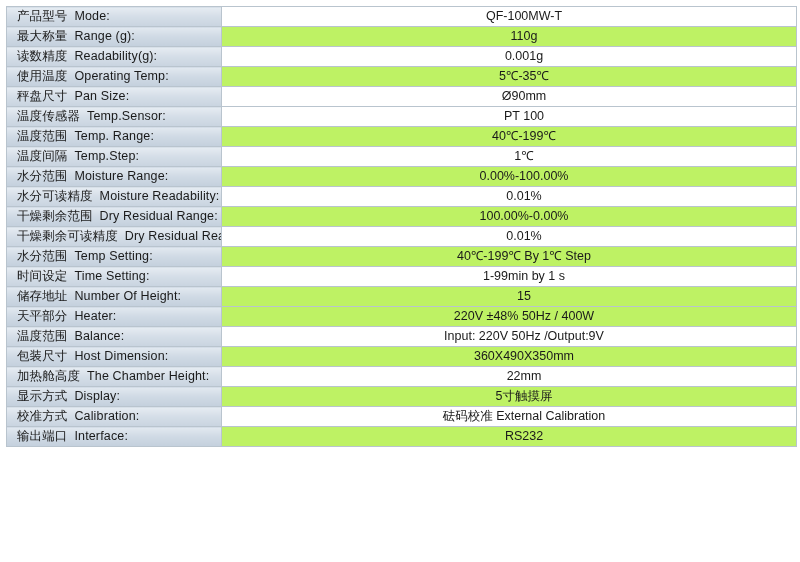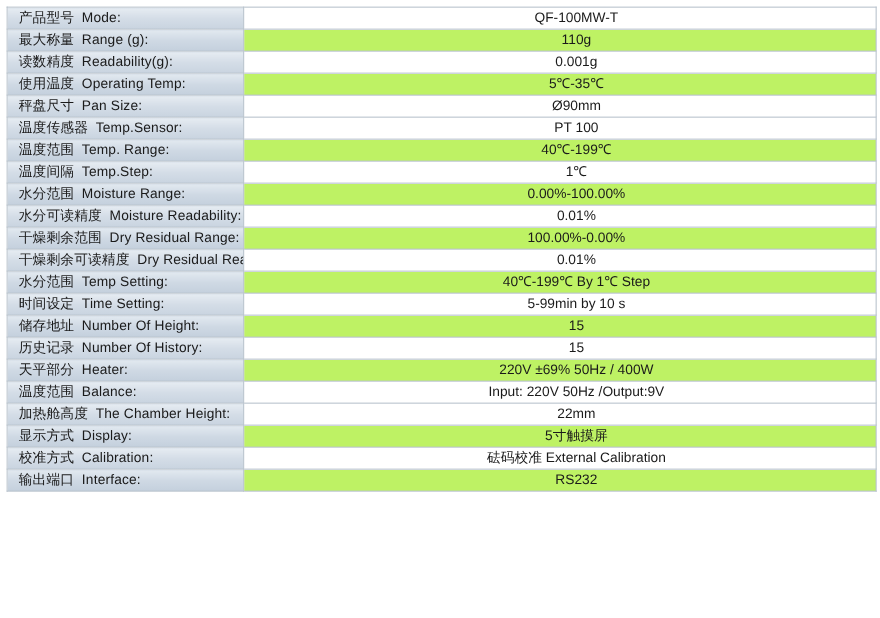--- a/index.html
+++ b/index.html
@@ -117,7 +117,7 @@
       </tr>
       <tr>
         <td class="label"><span class="cn">时间设定</span><span class="en">Time Setting:</span></td>
-        <td class="value">5-99min by 10 s</td>
+        <td class="value">1-99min by 1 s</td>
       </tr>
       <tr class="alt">
         <td class="label"><span class="cn">储存地址</span><span class="en">Number Of Height:</span></td>

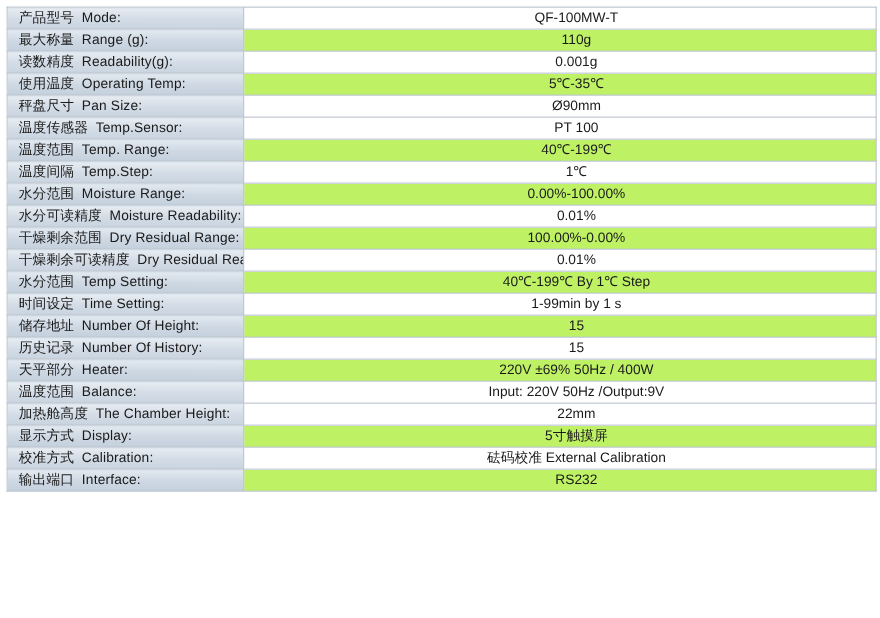--- a/index.html
+++ b/index.html
@@ -123,10 +123,6 @@
         <td class="label"><span class="cn">储存地址</span><span class="en">Number Of Height:</span></td>
         <td class="value">15</td>
       </tr>
-      <tr>
-        <td class="label"><span class="cn">历史记录</span><span class="en">Number Of History:</span></td>
-        <td class="value">15</td>
-      </tr>
       <tr class="alt">
         <td class="label"><span class="cn">天平部分</span><span class="en">Heater:</span></td>
         <td class="value">220V ±69%  50Hz / 400W</td>

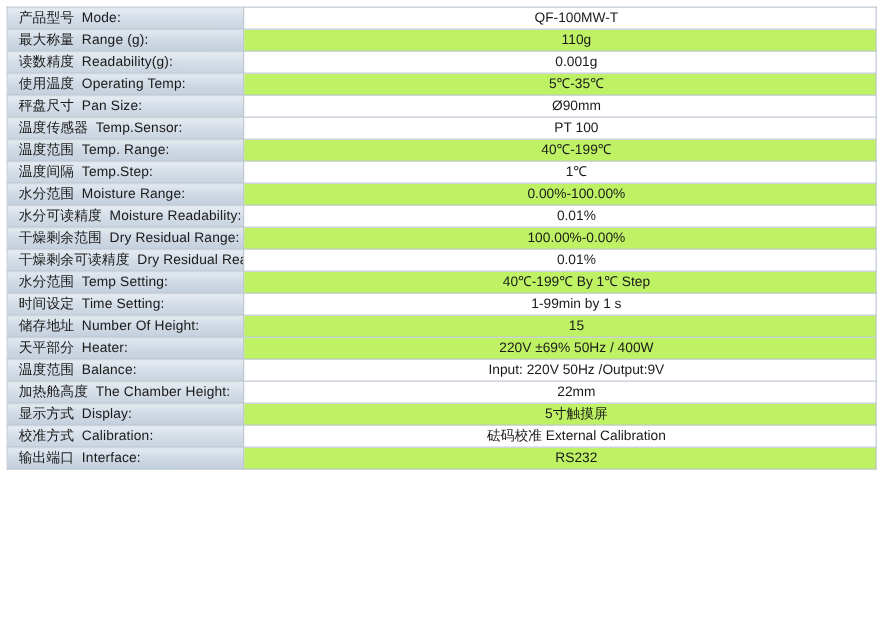--- a/index.html
+++ b/index.html
@@ -125,7 +125,7 @@
       </tr>
       <tr class="alt">
         <td class="label"><span class="cn">天平部分</span><span class="en">Heater:</span></td>
-        <td class="value">220V ±69%  50Hz / 400W</td>
+        <td class="value">220V ±48%  50Hz / 400W</td>
       </tr>
       <tr>
         <td class="label"><span class="cn">温度范围</span><span class="en">Balance:</span></td>

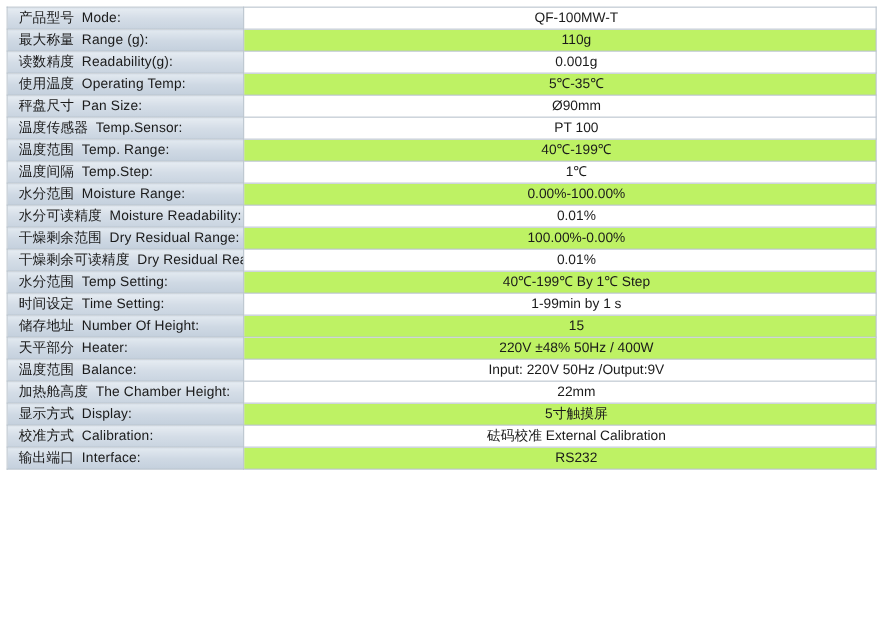--- a/index.html
+++ b/index.html
@@ -131,6 +131,10 @@
         <td class="label"><span class="cn">温度范围</span><span class="en">Balance:</span></td>
         <td class="value">Input: 220V 50Hz /Output:9V</td>
       </tr>
+      <tr class="alt">
+        <td class="label"><span class="cn">包装尺寸</span><span class="en">Host Dimension:</span></td>
+        <td class="value">360X490X350mm</td>
+      </tr>
       <tr>
         <td class="label"><span class="cn">加热舱高度</span><span class="en">The Chamber Height:</span></td>
         <td class="value">22mm</td>

